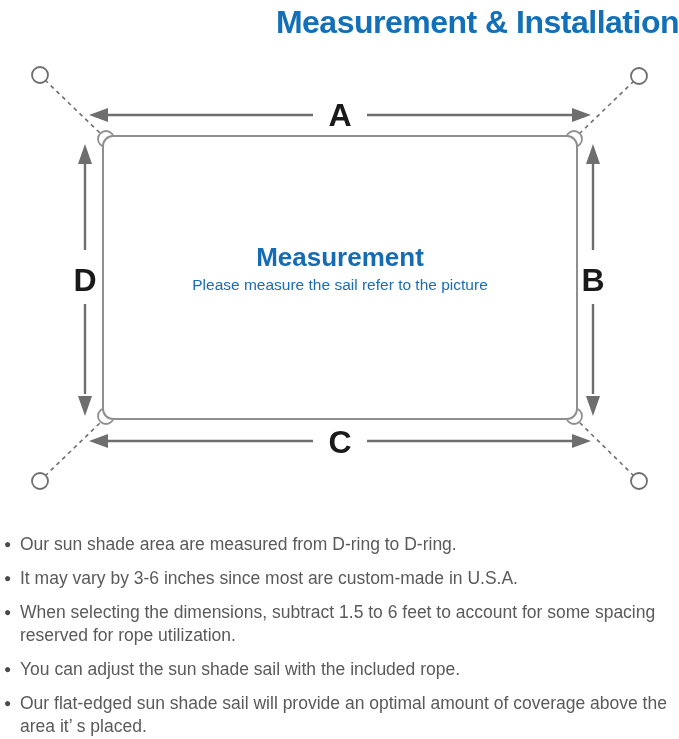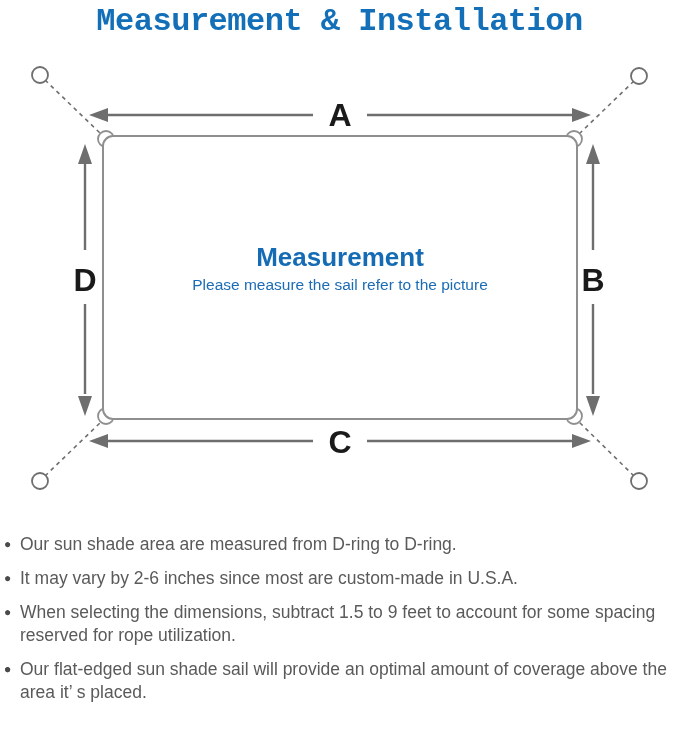--- a/index.html
+++ b/index.html
@@ -13,9 +13,9 @@
 
   .page-title {
     position: absolute; top: 0; left: 0; width: 679px;
-    text-align: center;
+    text-align: right;
     font-size: 32px; font-weight: bold; letter-spacing: -0.5px;
-    color: #1370b8; line-height: 44px; font-family: Liberation Mono, monospace;
+    color: #1370b8; line-height: 44px;
   }
 
   .diagram { position: absolute; top: 58px; left: 0; width: 679px; height: 440px; }

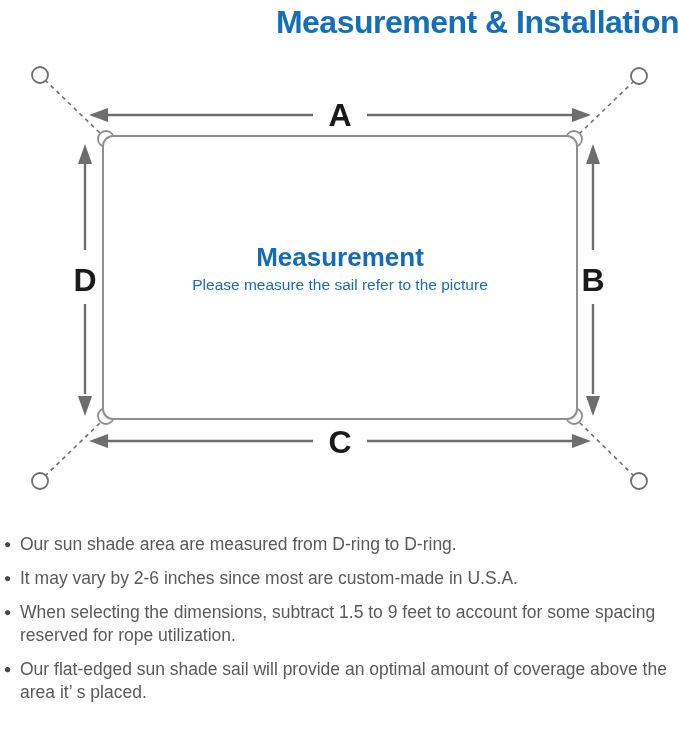--- a/index.html
+++ b/index.html
@@ -128,7 +128,7 @@
     </li>
     <li>
       <span class="dot">●</span>
-      <span class="note-text">It may vary by 2-6 inches since most are custom-made in U.S.A.</span>
+      <span class="note-text">It may vary by 3-6 inches since most are custom-made in U.S.A.</span>
     </li>
     <li>
       <span class="dot">●</span>

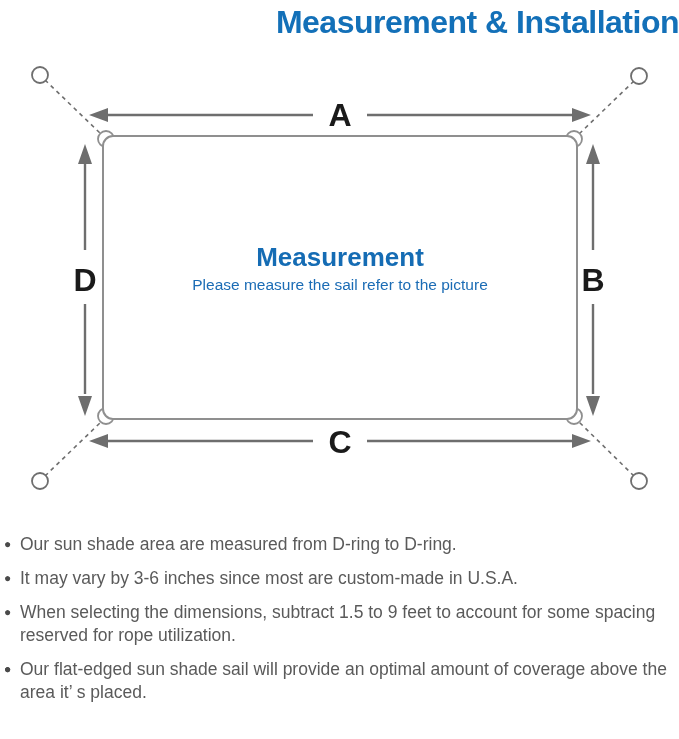--- a/index.html
+++ b/index.html
@@ -132,7 +132,7 @@
     </li>
     <li>
       <span class="dot">●</span>
-      <span class="note-text">When selecting the dimensions, subtract 1.5 to 9 feet to account for some spacing reserved for rope utilization.</span>
+      <span class="note-text">When selecting the dimensions, subtract 1.5 to 6 feet to account for some spacing reserved for rope utilization.</span>
     </li>
     <li>
       <span class="dot">●</span>

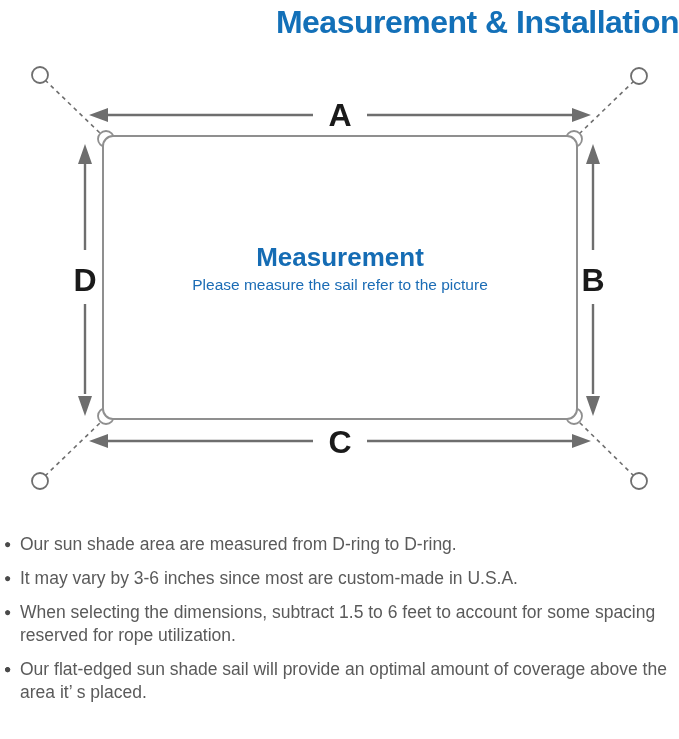--- a/index.html
+++ b/index.html
@@ -136,6 +136,7 @@
     </li>
     <li>
       <span class="dot">●</span>
+      <span class="note-text">You can adjust the sun shade sail with the included rope.</span>
     </li>
     <li>
       <span class="dot">●</span>

